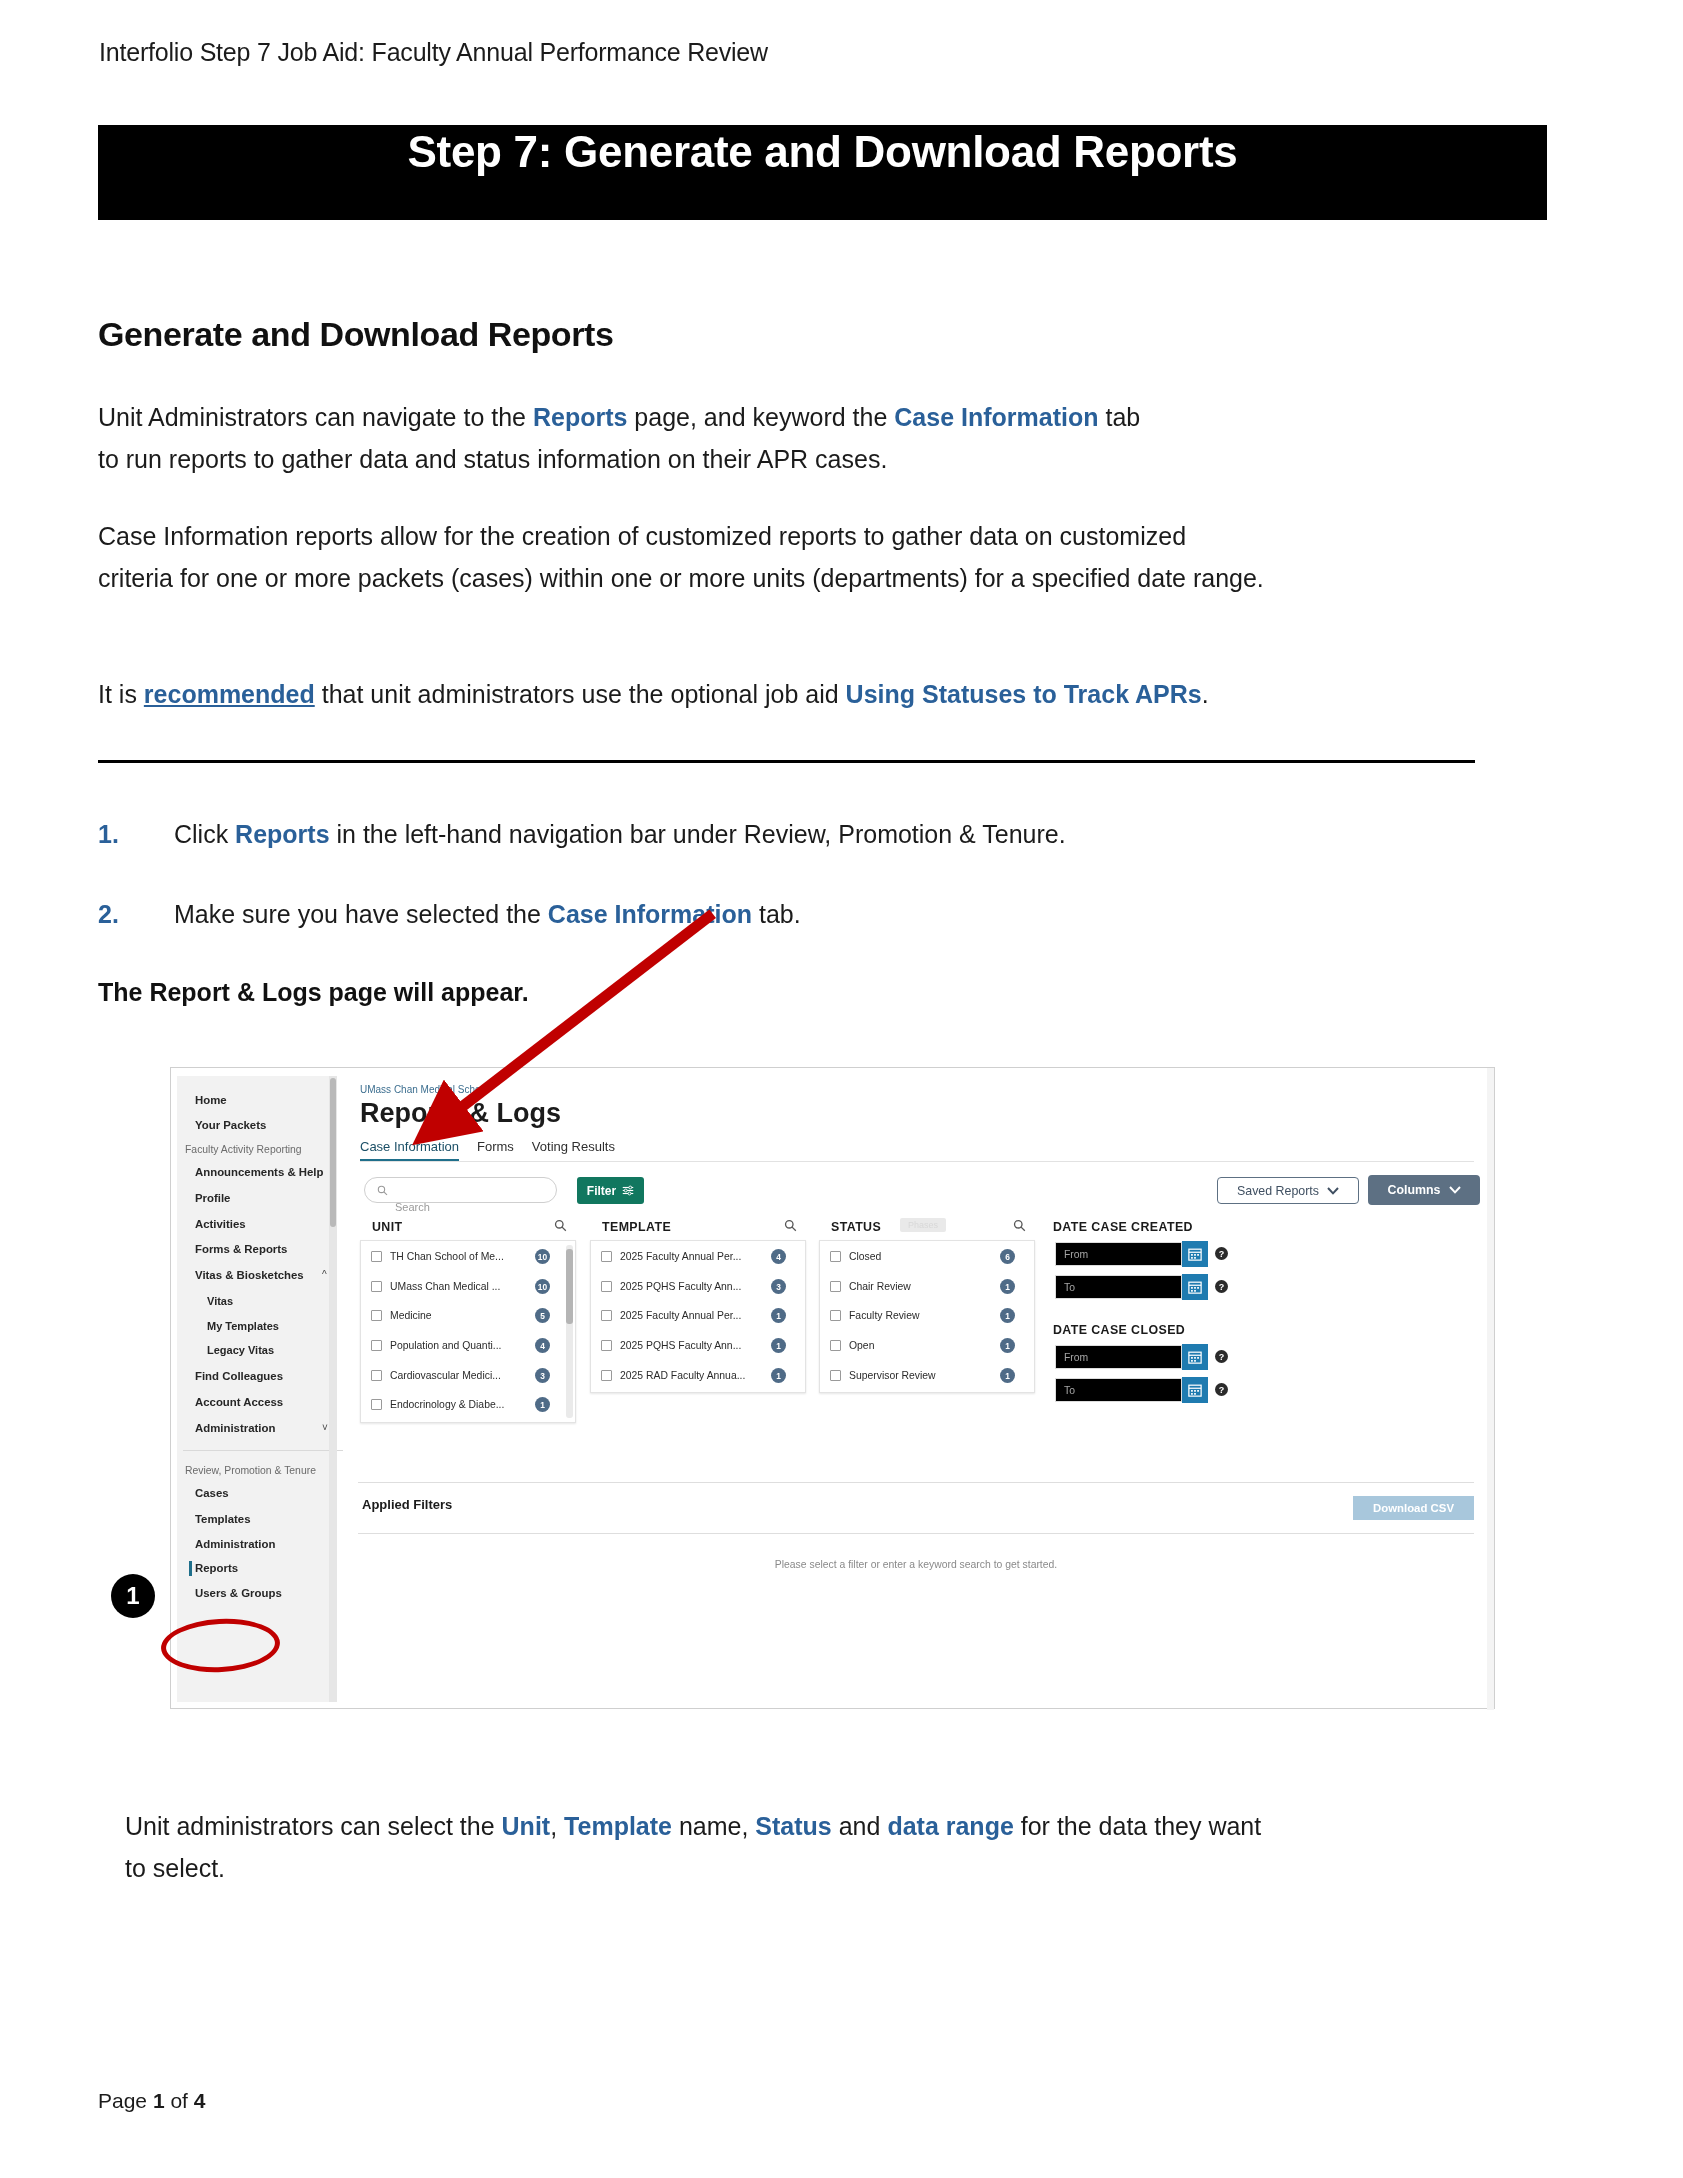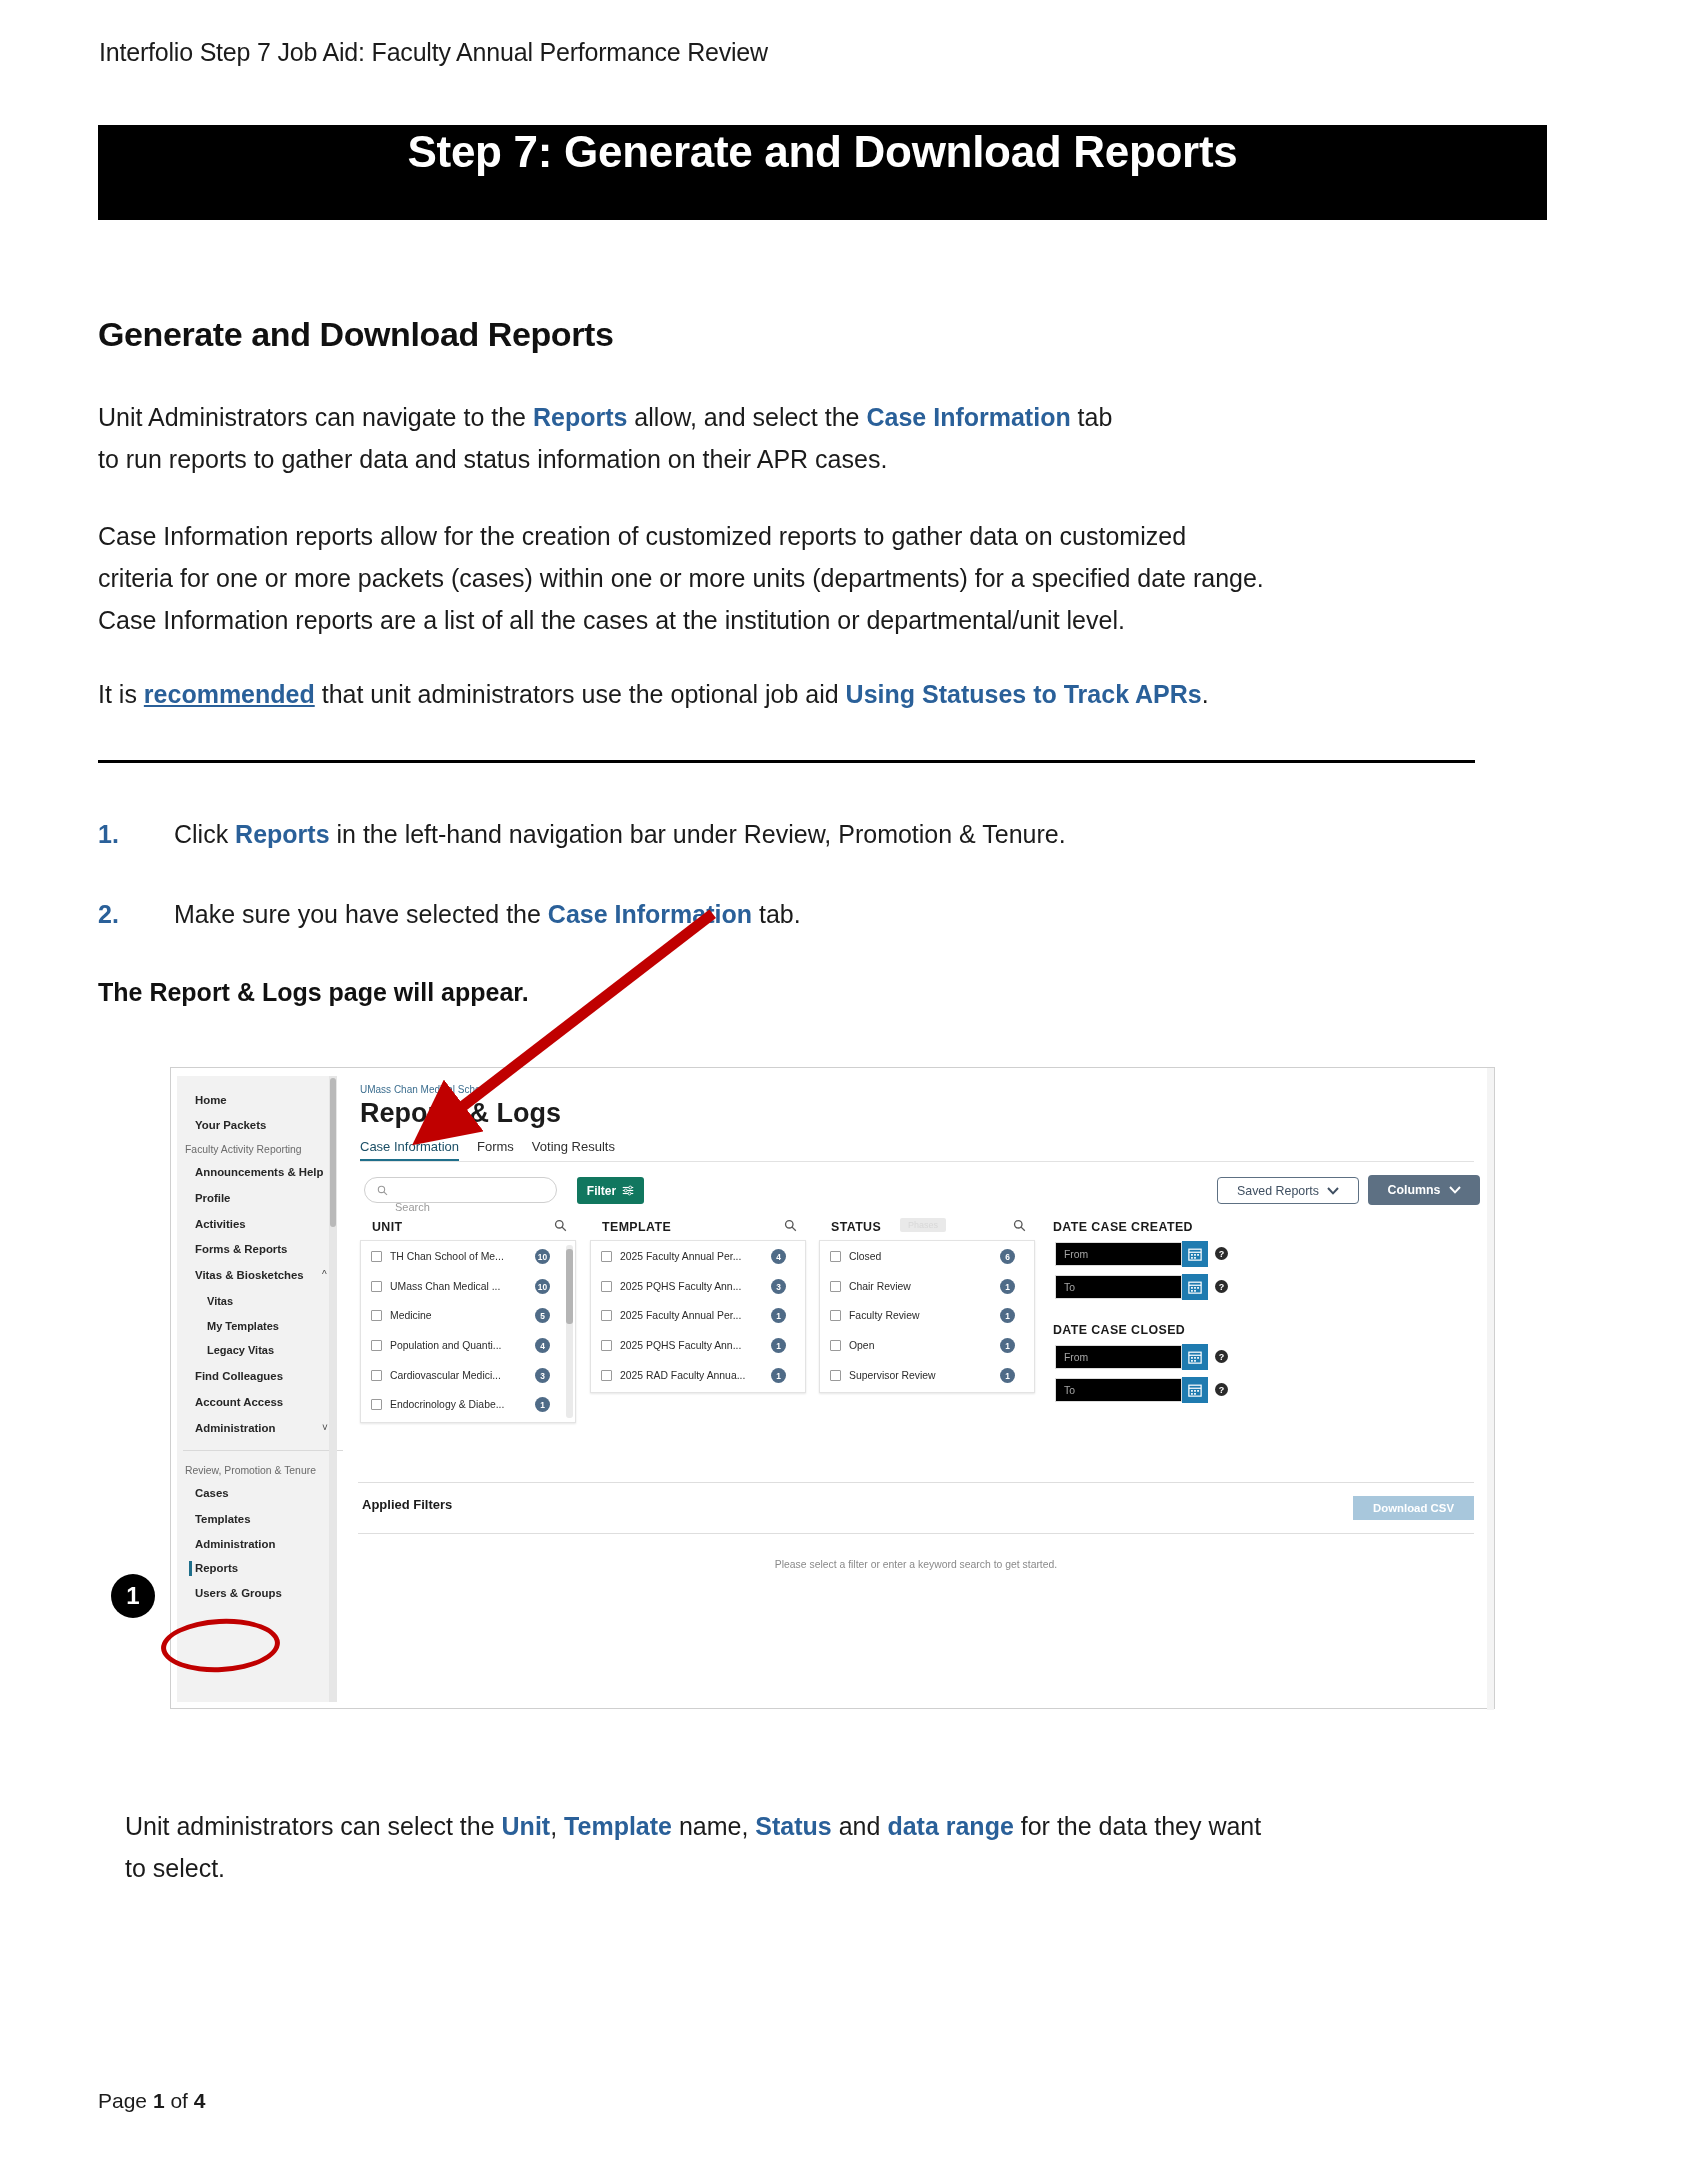--- a/index.html
+++ b/index.html
@@ -229,7 +229,7 @@
   <div class="section-heading">Generate and Download Reports</div>
 
   <div class="para p1">
-    <span>Unit Administrators can navigate to the </span><span class="blue">Reports</span><span> allow, and select the </span><span class="blue">Case Information</span><span> tab</span><br>
+    <span>Unit Administrators can navigate to the </span><span class="blue">Reports</span><span> page, and keyword the </span><span class="blue">Case Information</span><span> tab</span><br>
     <span>to run reports to gather data and status information on their APR cases.</span>
   </div>
 

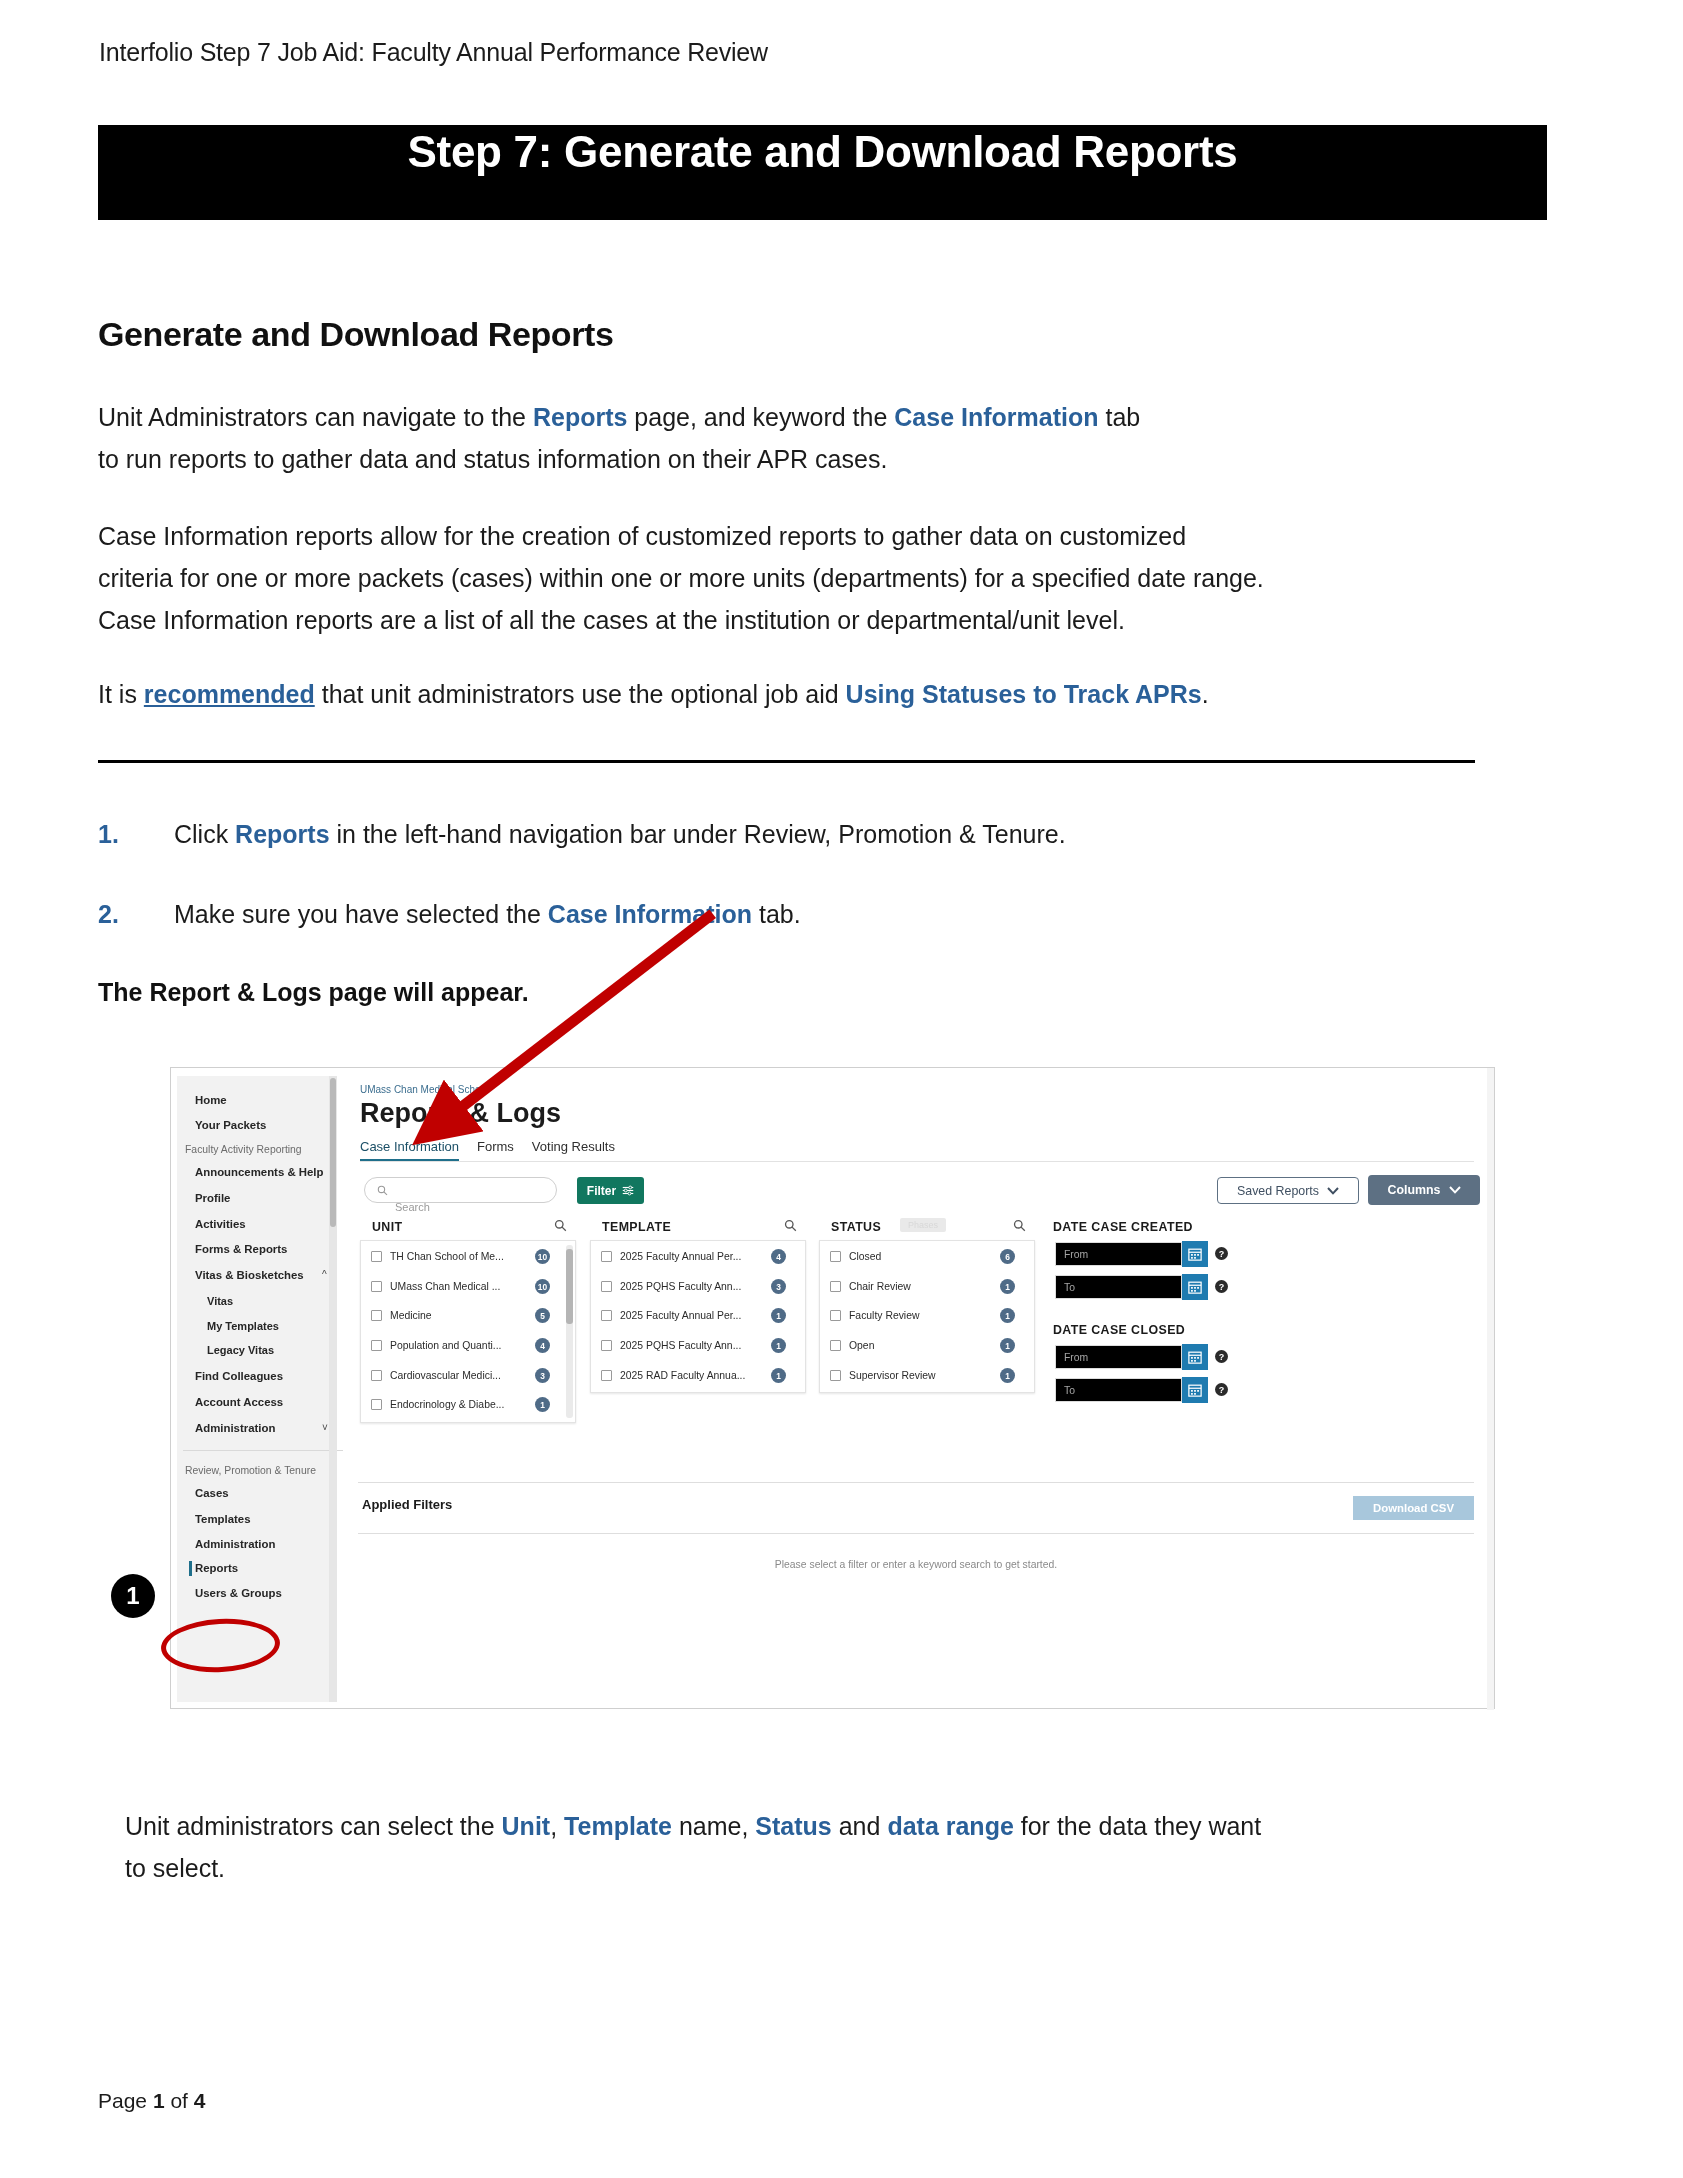--- a/index.html
+++ b/index.html
@@ -236,7 +236,6 @@
   <div class="para p2">
     <span>Case Information reports allow for the creation of customized reports to gather data on customized</span><br>
     <span>criteria for one or more packets (cases) within one or more units (departments) for a specified date range.</span><br>
-    <span>Case Information reports are a list of all the cases at the institution or departmental/unit level.</span>
   </div>
 
   <div class="para p3">

